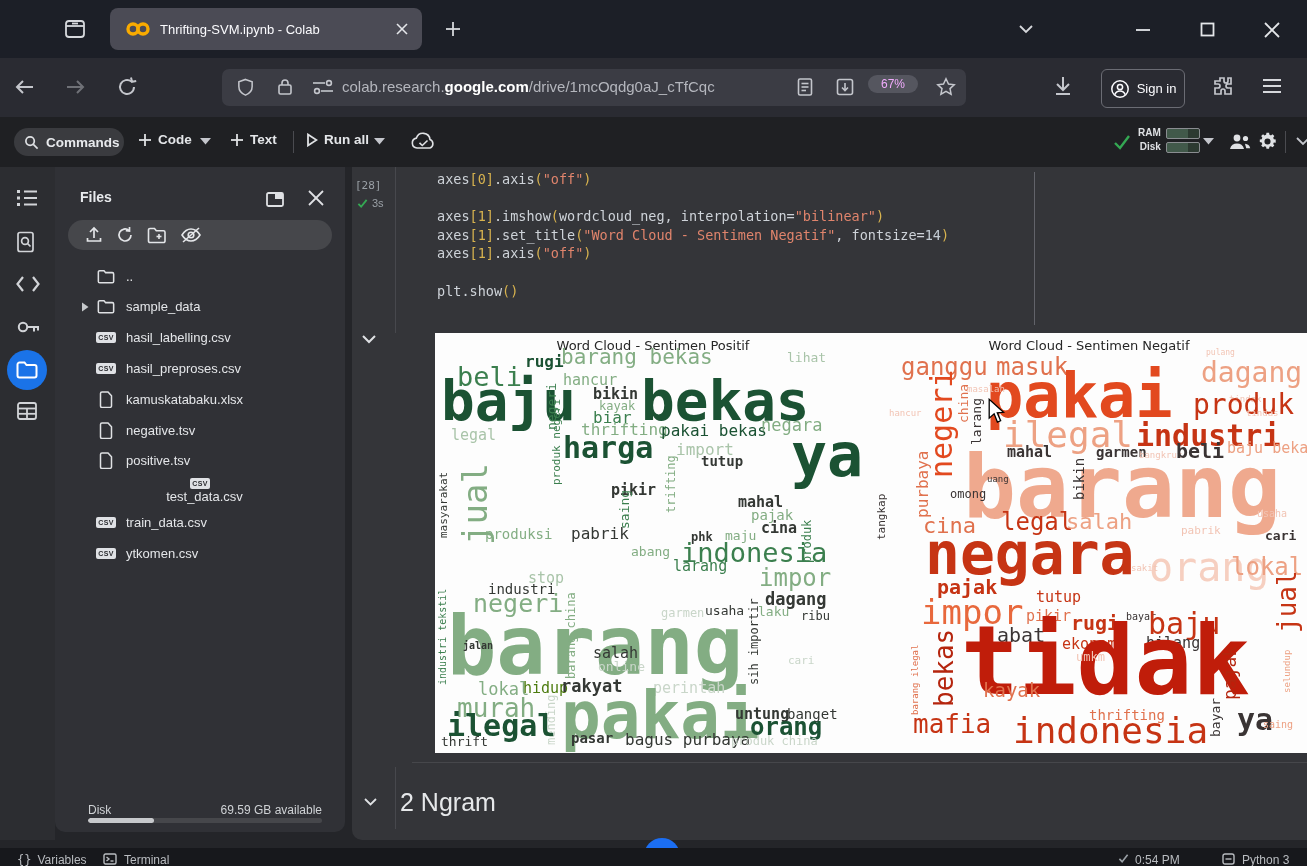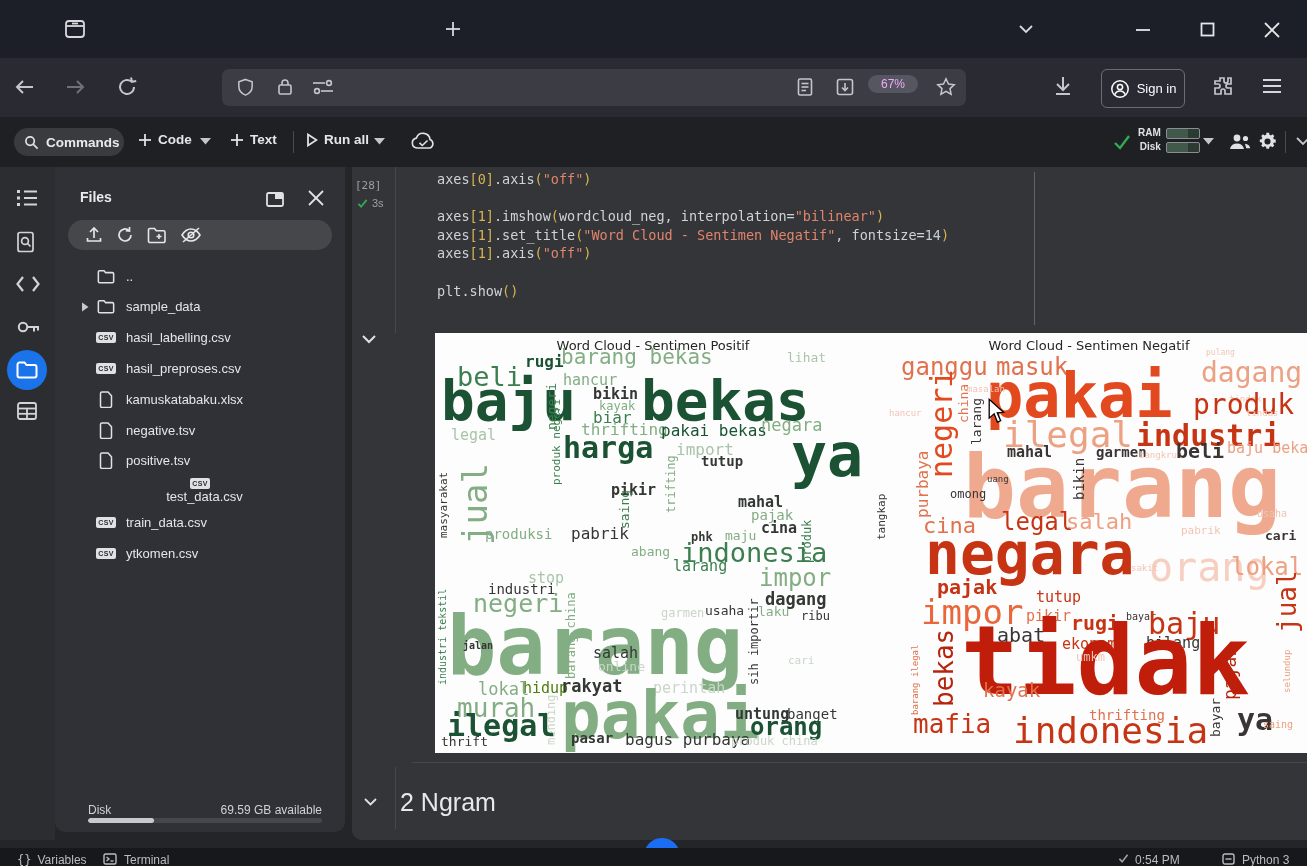--- a/index.html
+++ b/index.html
@@ -75,6 +75,21 @@
           <line x1="3" y1="9" x2="21" y2="9"></line>
           <line x1="9" y1="6.5" x2="15" y2="6.5"></line>
         </svg>
+    </div>
+    <div class="abs" id="tab">
+      <span style="margin-left:16px;">
+        <svg width="24" height="16" viewBox="0 0 24 16" fill="none" stroke="#f9ab00" stroke-width="3.4">
+            <circle cx="7" cy="8" r="5"></circle>
+            <circle cx="17" cy="8" r="5"></circle>
+          </svg>
+      </span>
+      <span class="title">Thrifting-SVM.ipynb - Colab</span>
+      <span style="margin-left:auto;margin-right:14px;">
+        <svg width="12" height="12" viewBox="0 0 12 12" stroke="#e4e6e9" stroke-width="1.6">
+            <line x1="1" y1="1" x2="11" y2="11"></line>
+            <line x1="11" y1="1" x2="1" y2="11"></line>
+          </svg>
+      </span>
     </div>
     <div class="abs" style="left:444px;top:20px;">
       <svg width="18" height="18" viewBox="0 0 18 18" stroke="#d6d8dc" stroke-width="1.8">

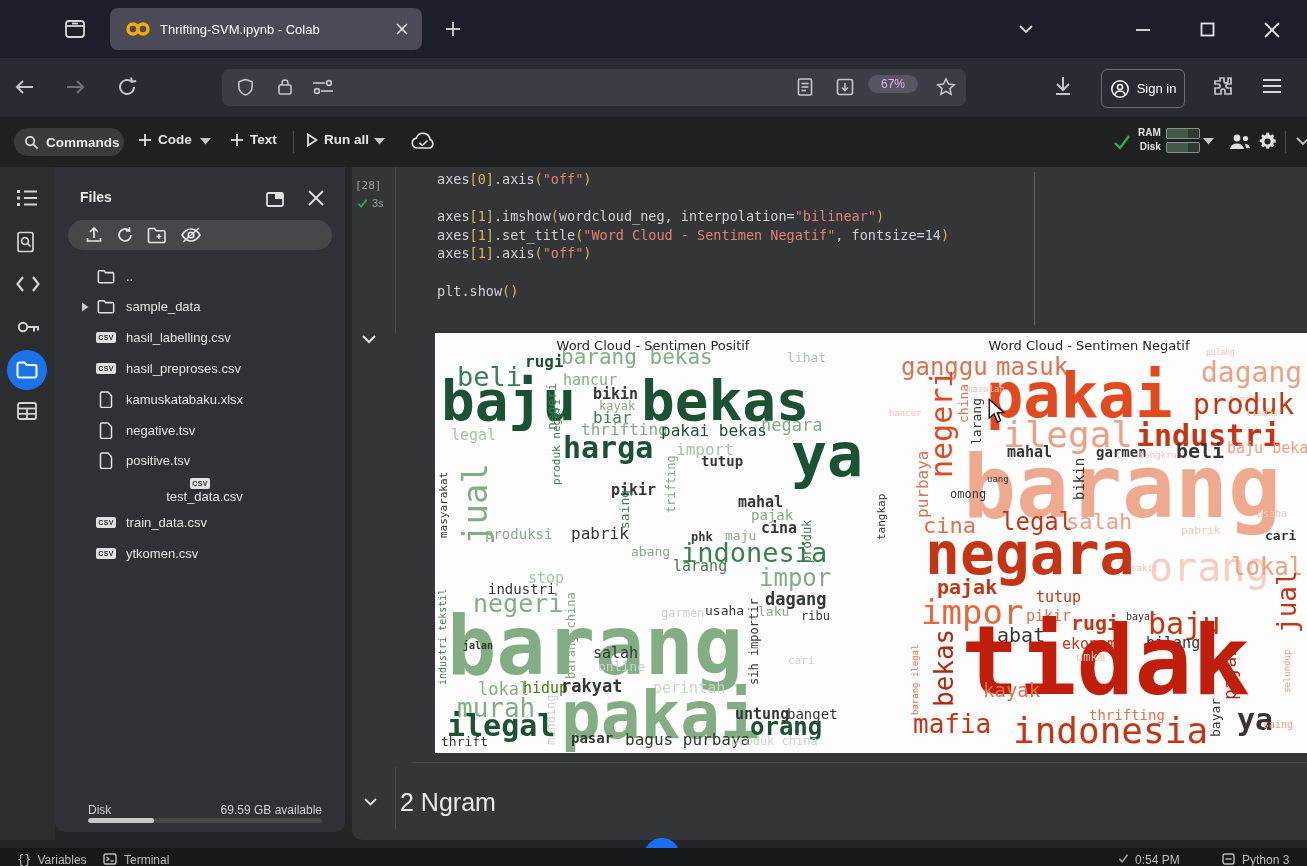--- a/index.html
+++ b/index.html
@@ -158,6 +158,9 @@
             <line x1="21" y1="12" x2="9" y2="12"></line>
             <circle cx="5" cy="12" r="2.4"></circle>
           </svg>
+      </div>
+      <div class="abs" id="urltext">
+        <span class="dim">colab.research.</span><span class="host">google.com</span><span class="dim">/drive/1mcOqdg0aJ_cTfCqc</span>
       </div>
       <div class="abs" id="urlfade"></div>
       <div class="abs" style="left:574px;top:8px;">

